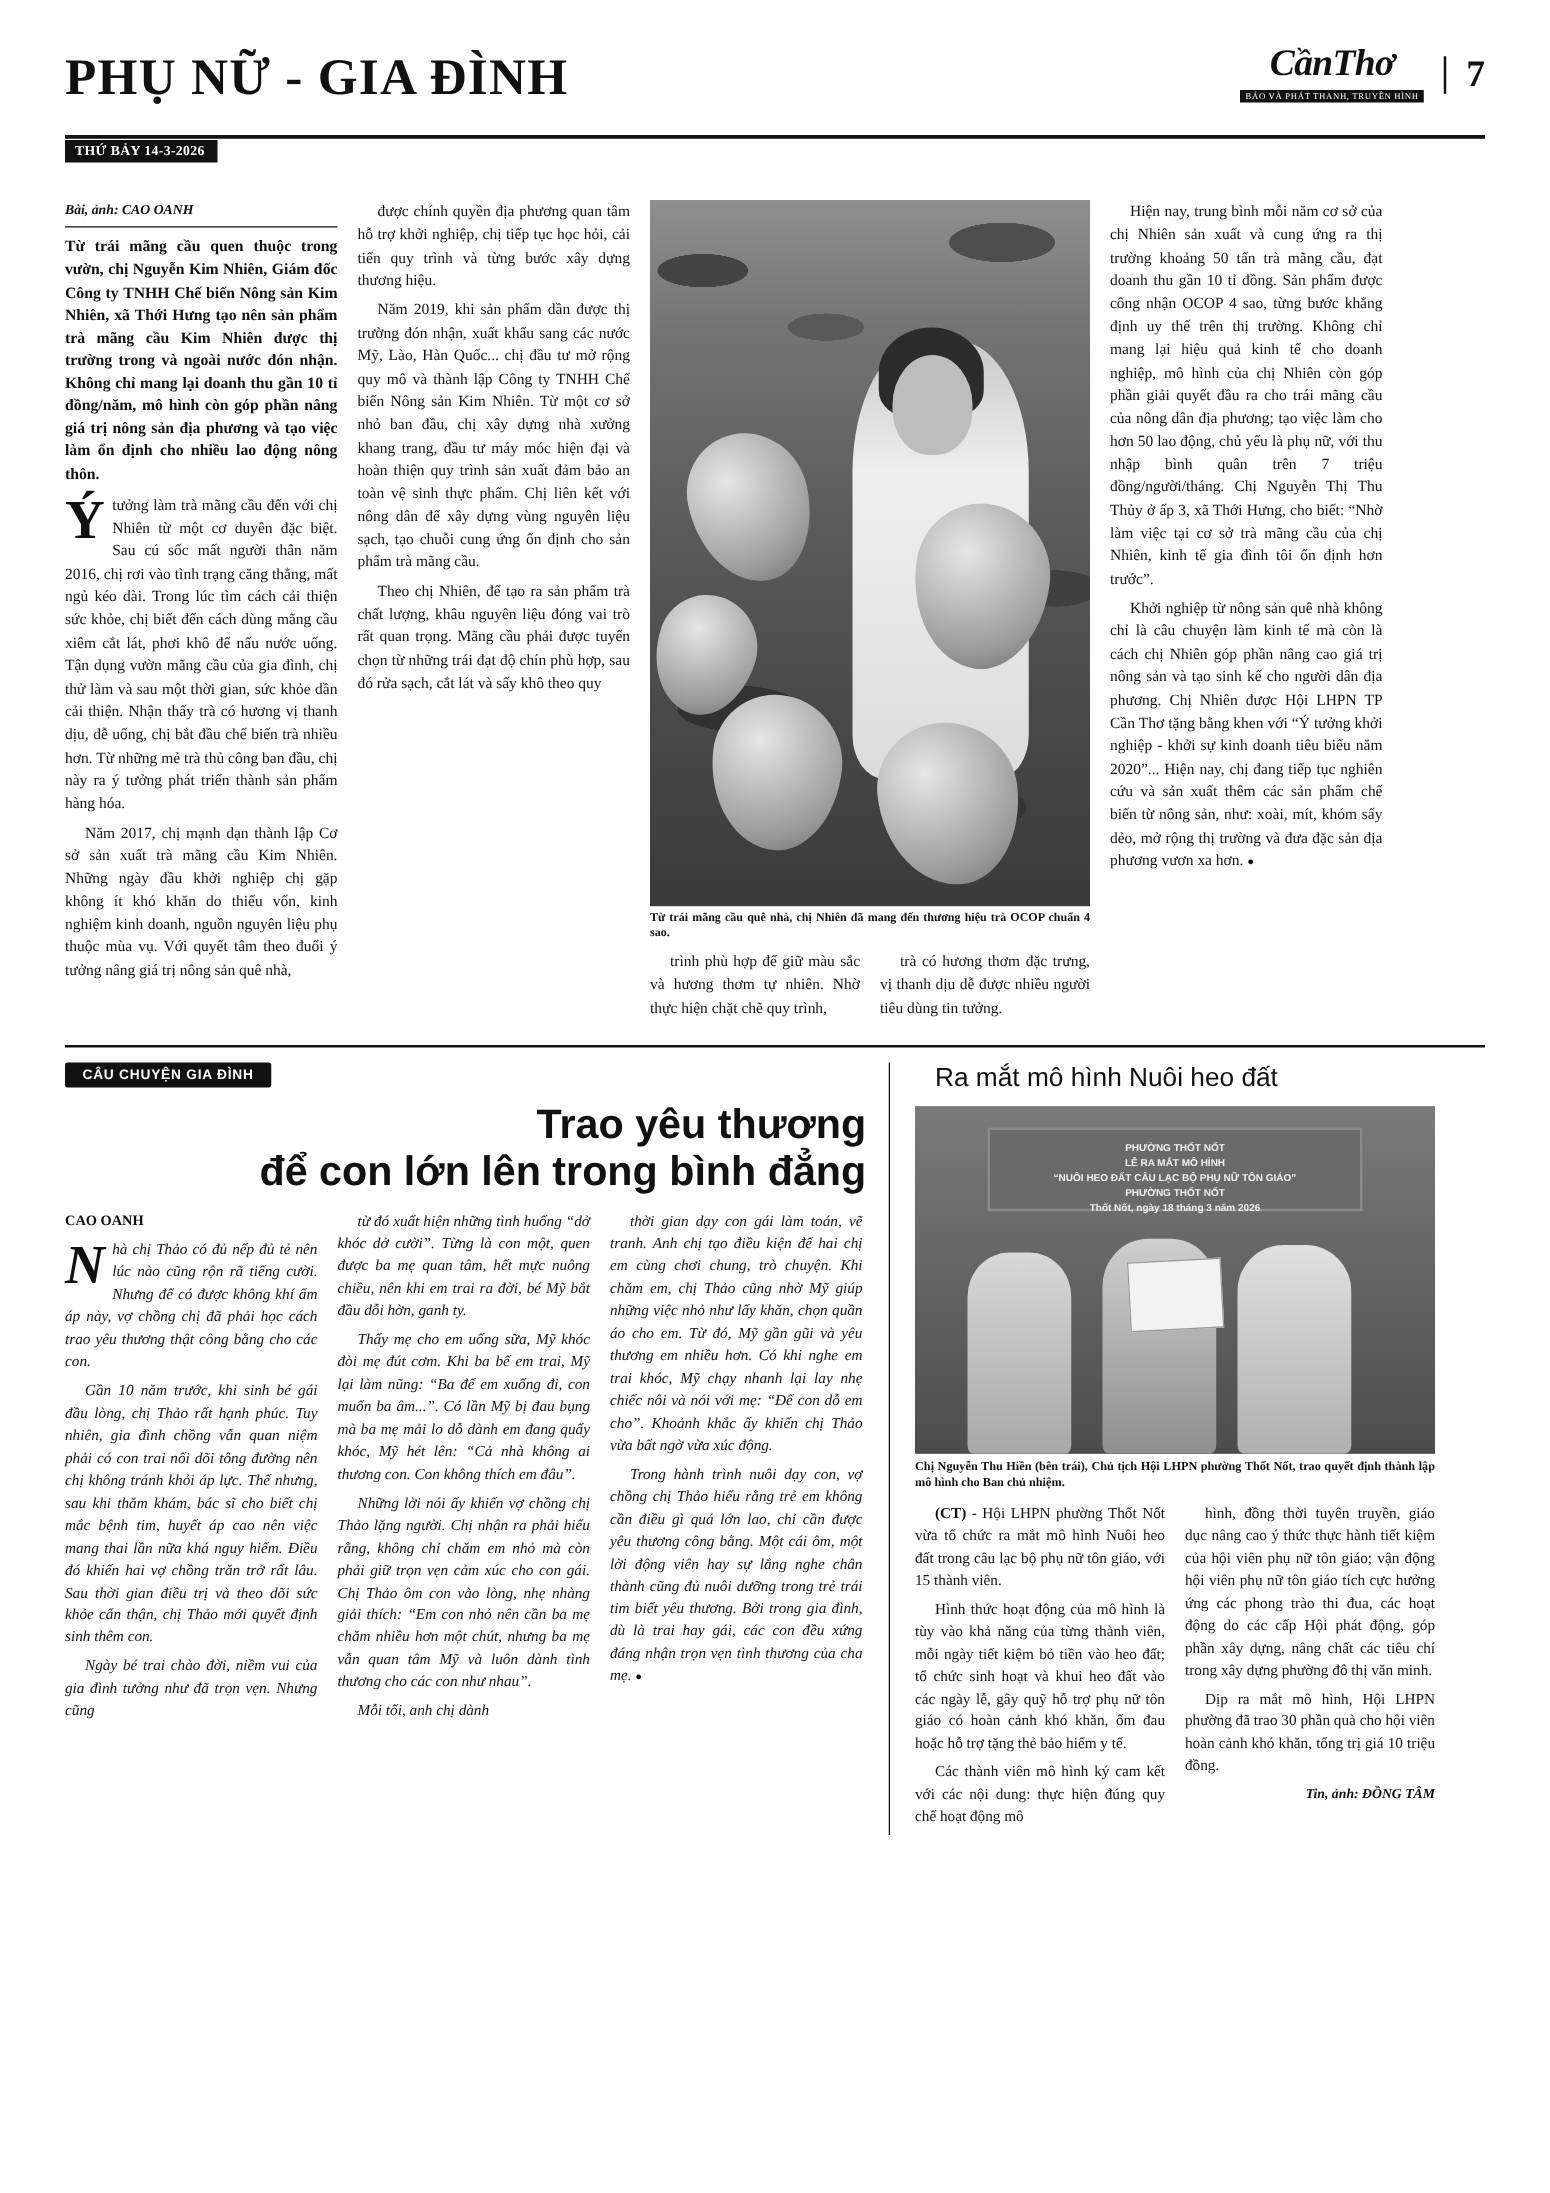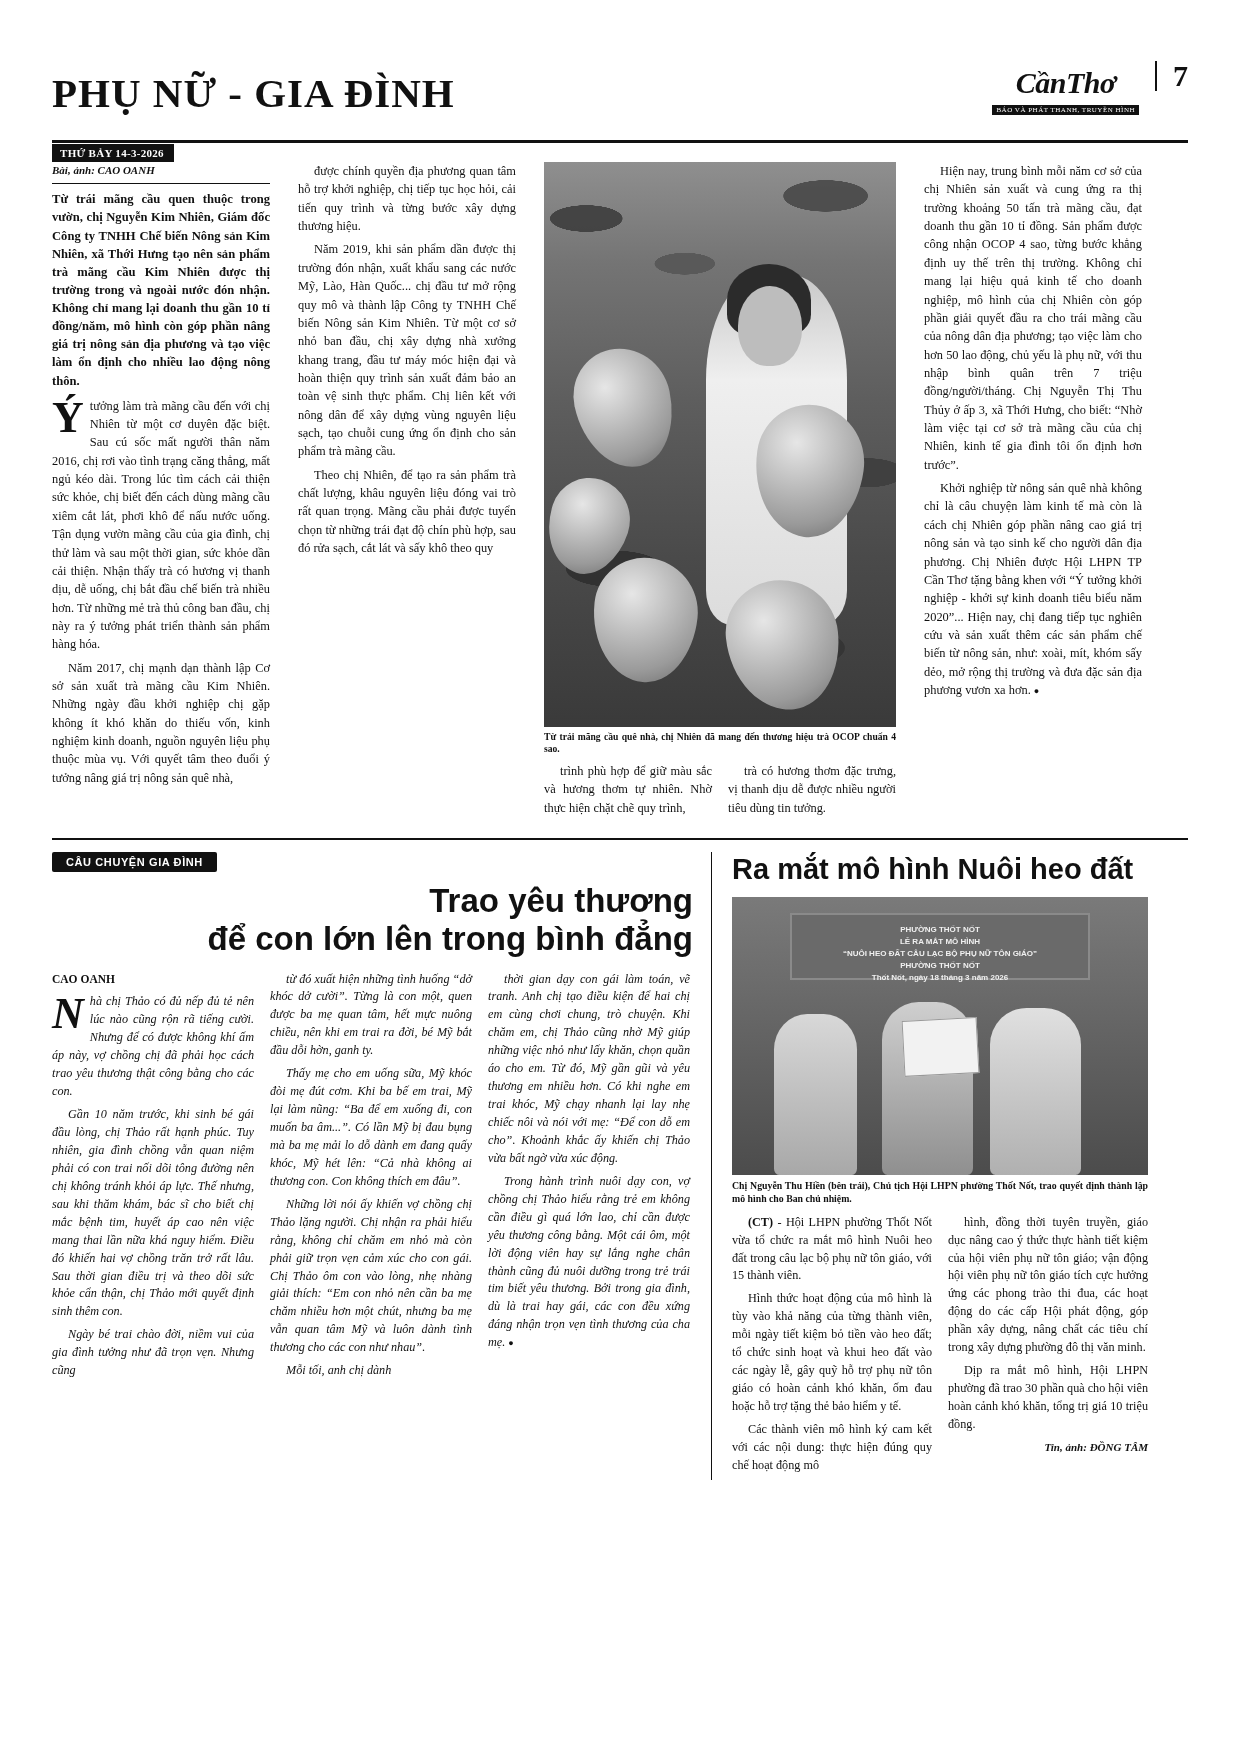--- a/index.html
+++ b/index.html
@@ -23,7 +23,7 @@
   }
   .mh-right { display:flex; align-items:center; gap:16px; padding-bottom:4px; }
   .brand { text-align:center; }
-  .brand-name { font-size:30px; font-weight:bold; font-style:italic; font-family:"Liberation Serif", serif; line-height:1; letter-spacing:-0.5px;margin-top:32px; }
+  .brand-name { font-size:30px; font-weight:bold; font-style:italic; font-family:"Liberation Serif", serif; line-height:1; letter-spacing:-0.5px; }
   .brand-sub { font-size:7px; letter-spacing:0.5px; margin-top:3px; background:#111; color:#fff; padding:1px 4px; display:inline-block; }
   .pagenum { font-size:30px; font-weight:bold; border-left:2px solid #111; padding-left:16px; line-height:1; }
 

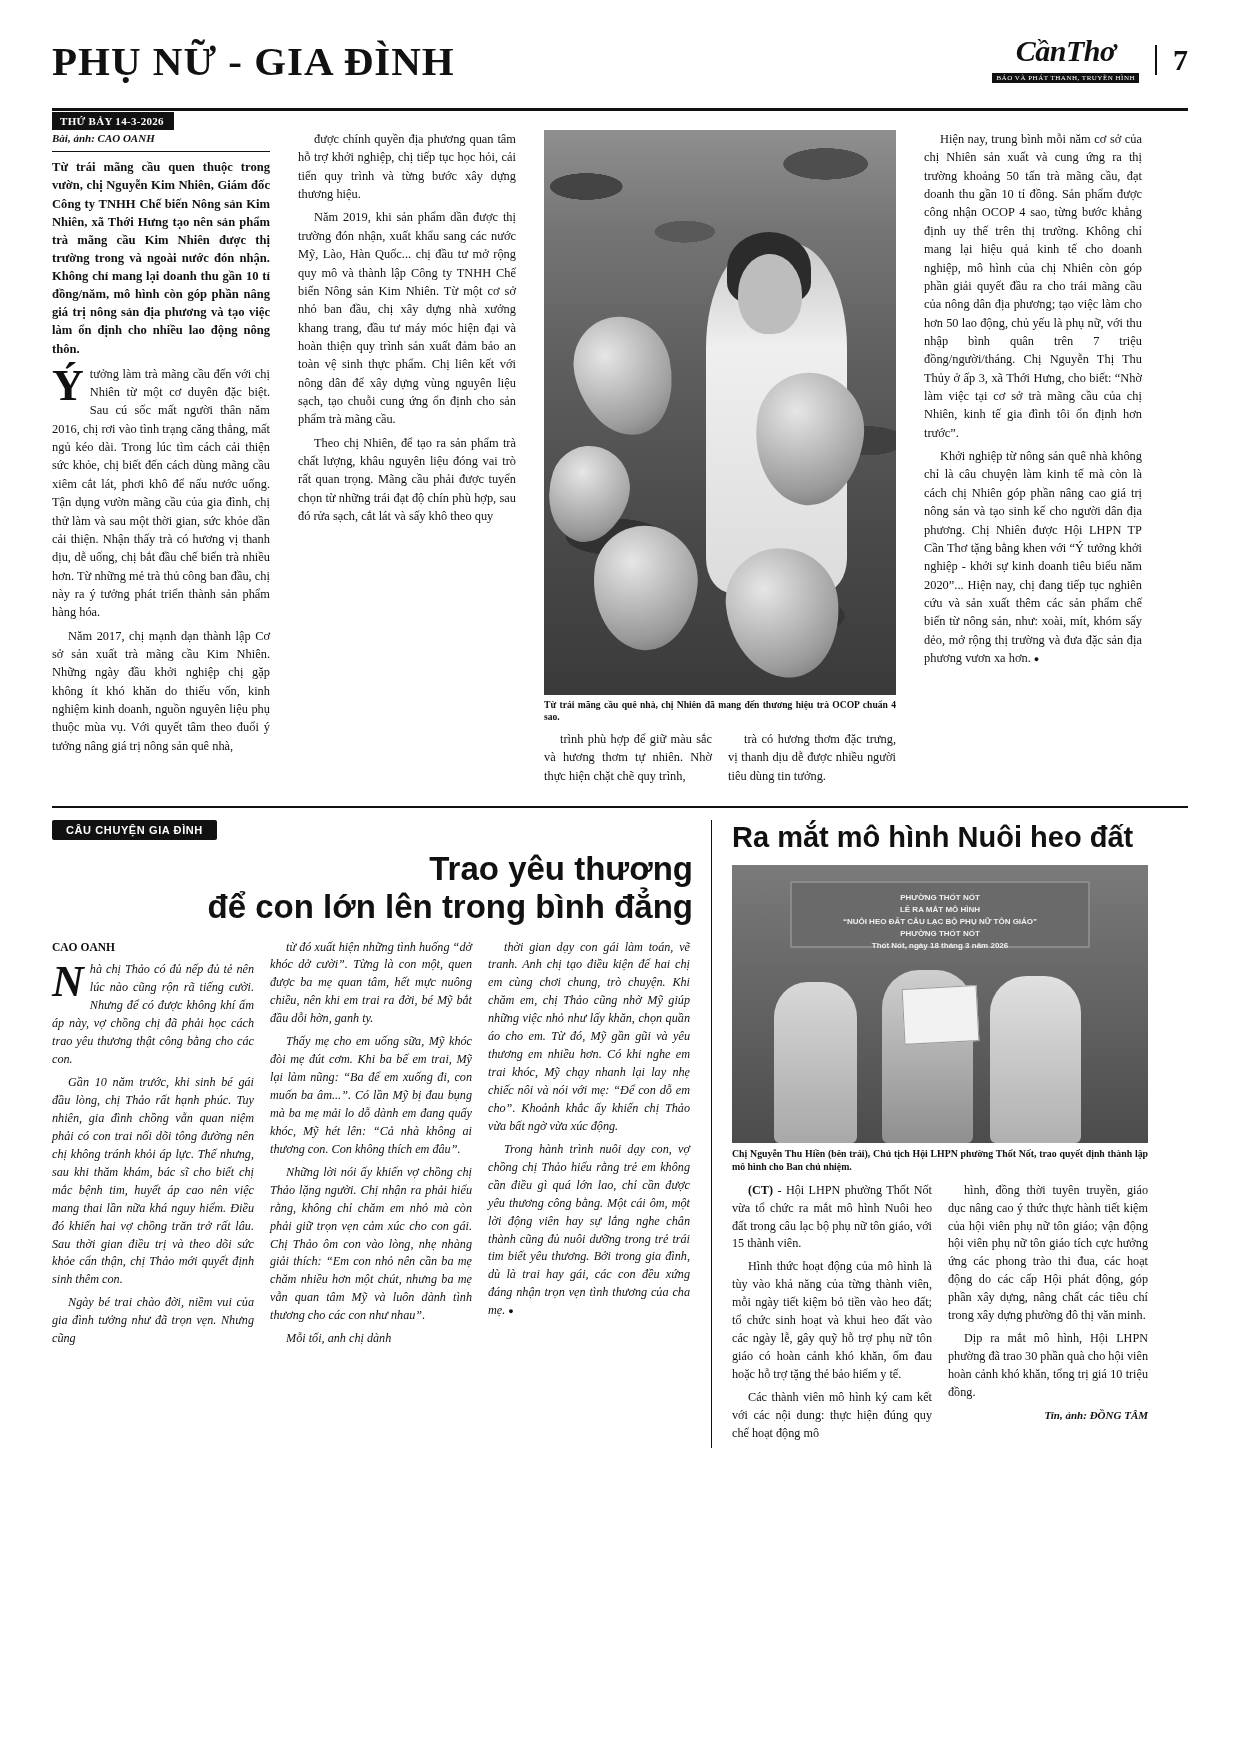--- a/index.html
+++ b/index.html
@@ -37,7 +37,7 @@
   }
 
   
-  .lead-wrap { display:flex; gap:28px; margin-top:0; }
+  .lead-wrap { display:flex; gap:16px; margin-top:30px; }
   .col { font-size:12.4px; line-height:1.48; text-align:justify; }
   .col p { margin:0 0 5px 0; text-indent:16px; }
   .col-left { width:218px; }

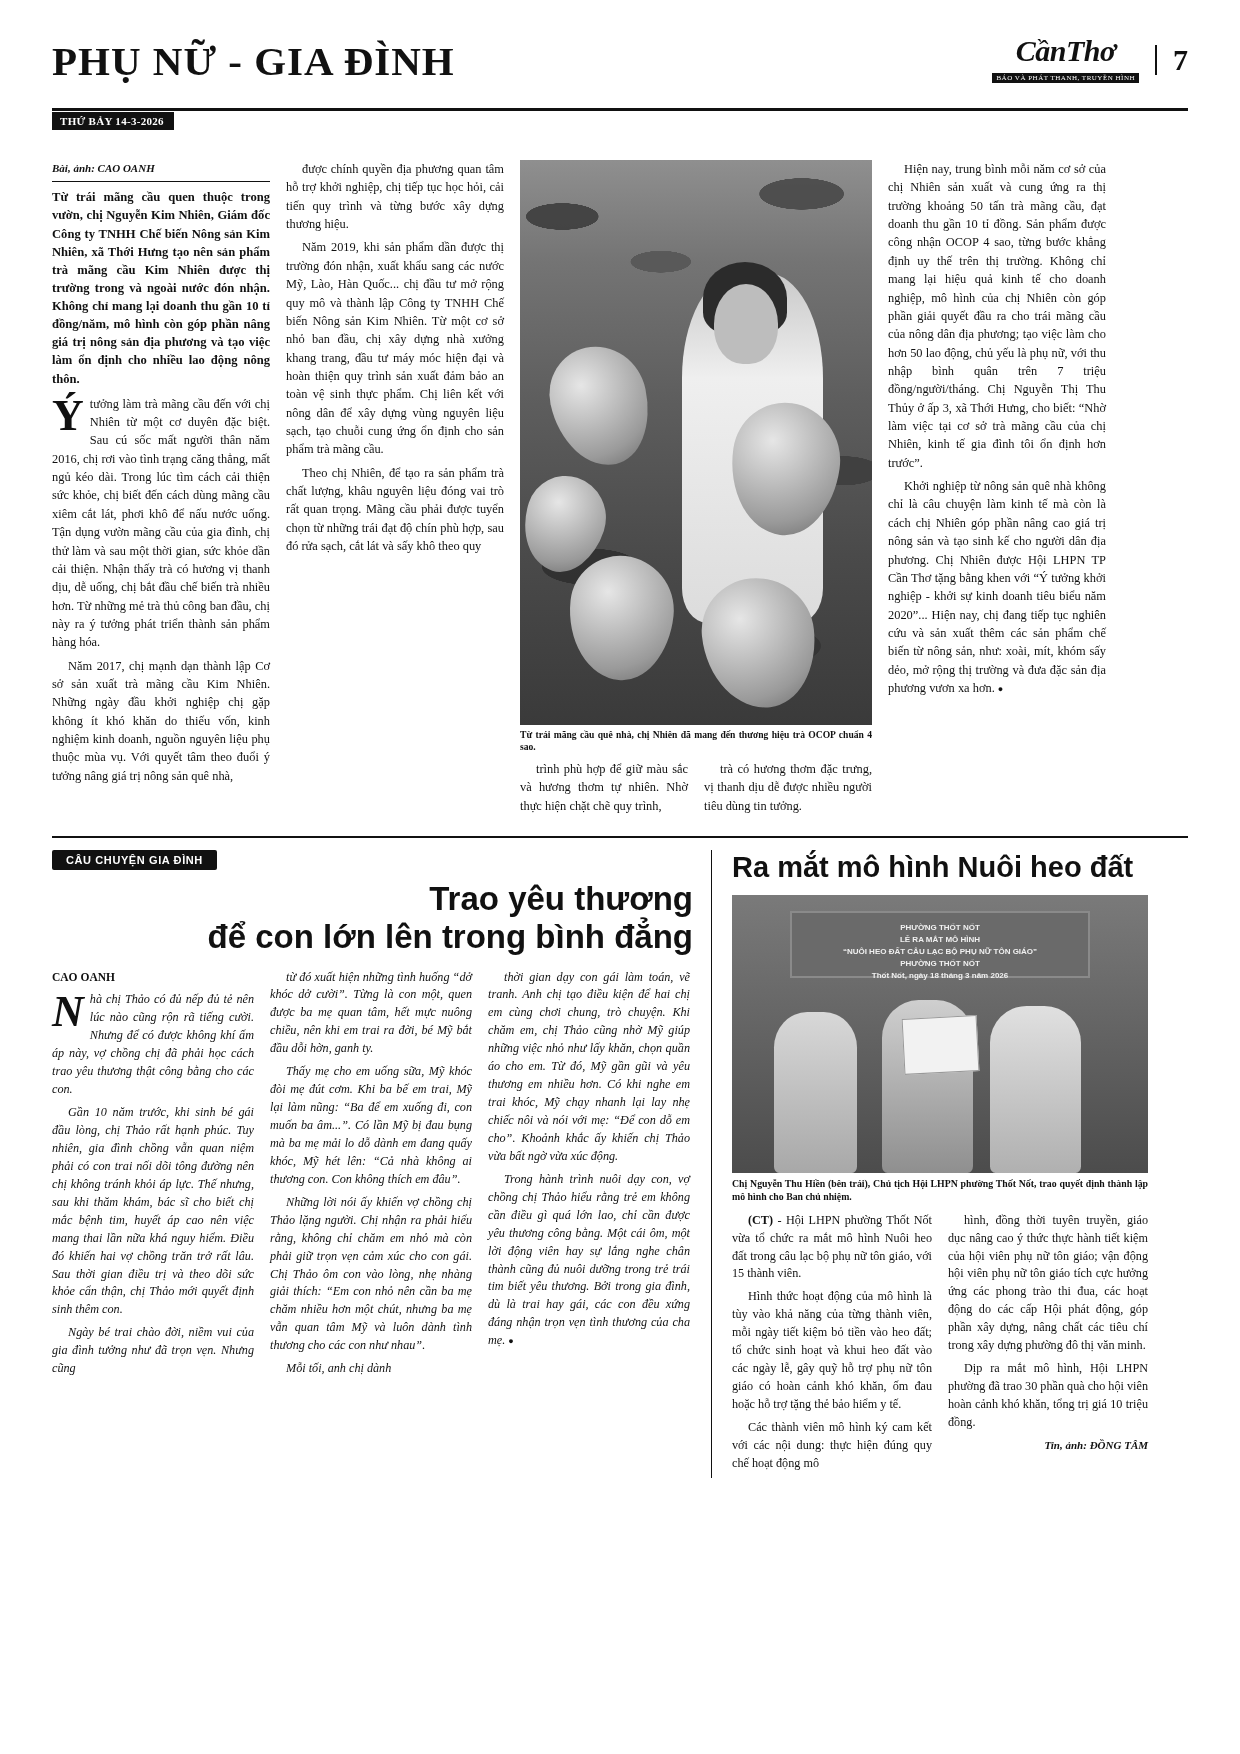--- a/index.html
+++ b/index.html
@@ -78,7 +78,7 @@
   .b-cols .col p { margin:0 0 5px 0; text-indent:16px; }
   .b-byline { font-size:11.5px; font-weight:bold; font-style:normal; margin-bottom:6px; }
 
-  .right-headline { font-family:"Liberation Sans", sans-serif; font-weight:bold; font-size:29px; line-height:1.2; }
+  .right-headline { font-family:"Liberation Sans", sans-serif; font-weight:normal; font-size:21px; line-height:1.2;margin-left:16px; }
   .right-photo { width:416px; height:278px; margin-top:10px; background:#6f6f6f; overflow:hidden; position:relative; }
   .r-caption { font-size:9.8px; font-weight:bold; line-height:1.32; margin-top:5px; text-align:justify; }
   .r-cols { display:flex; gap:16px; margin-top:8px; }

